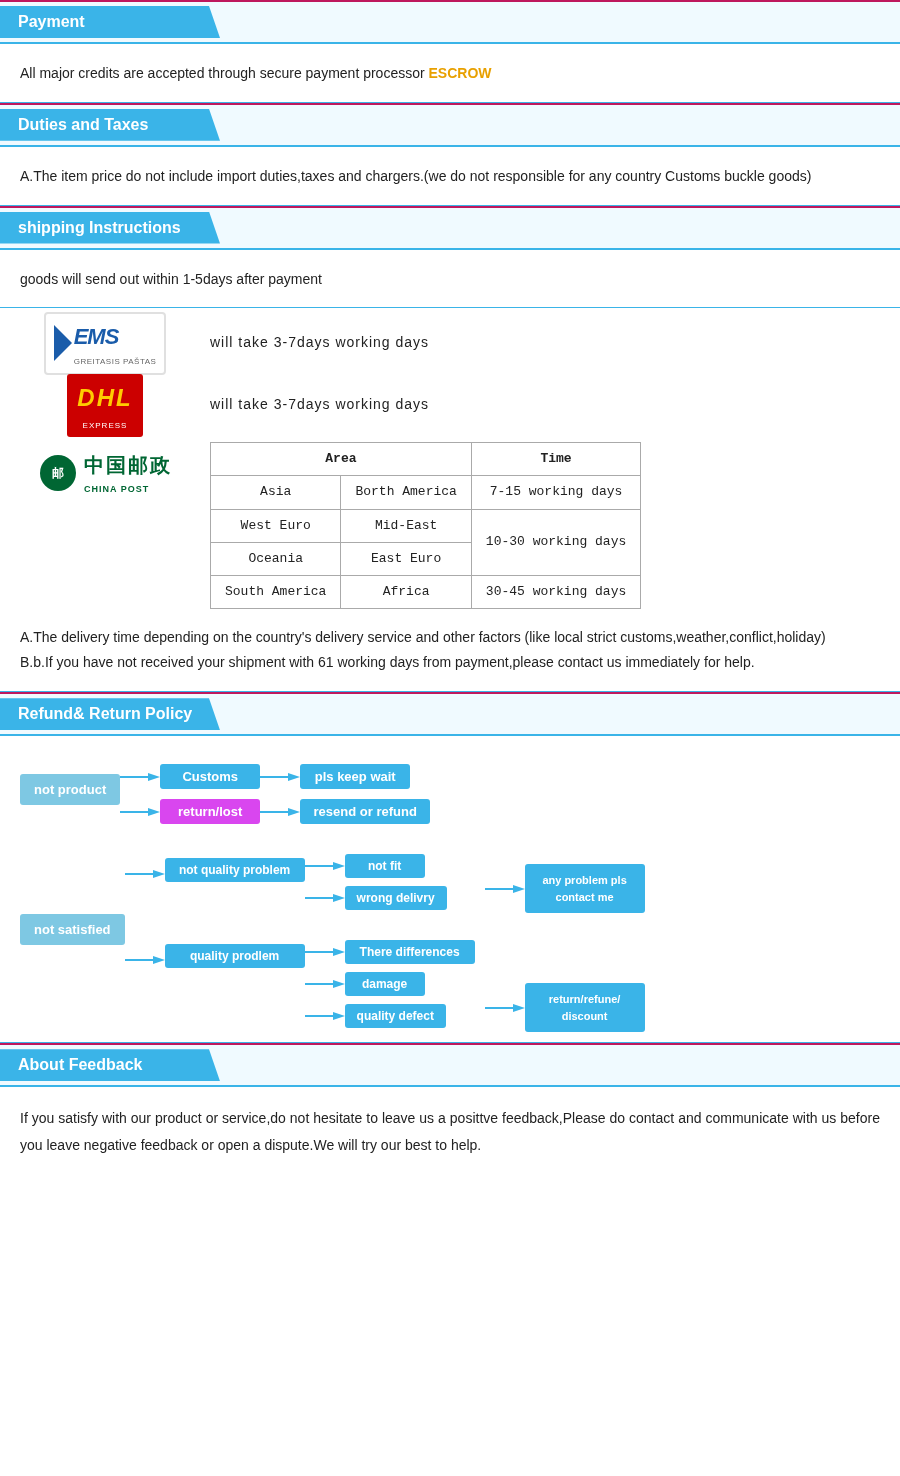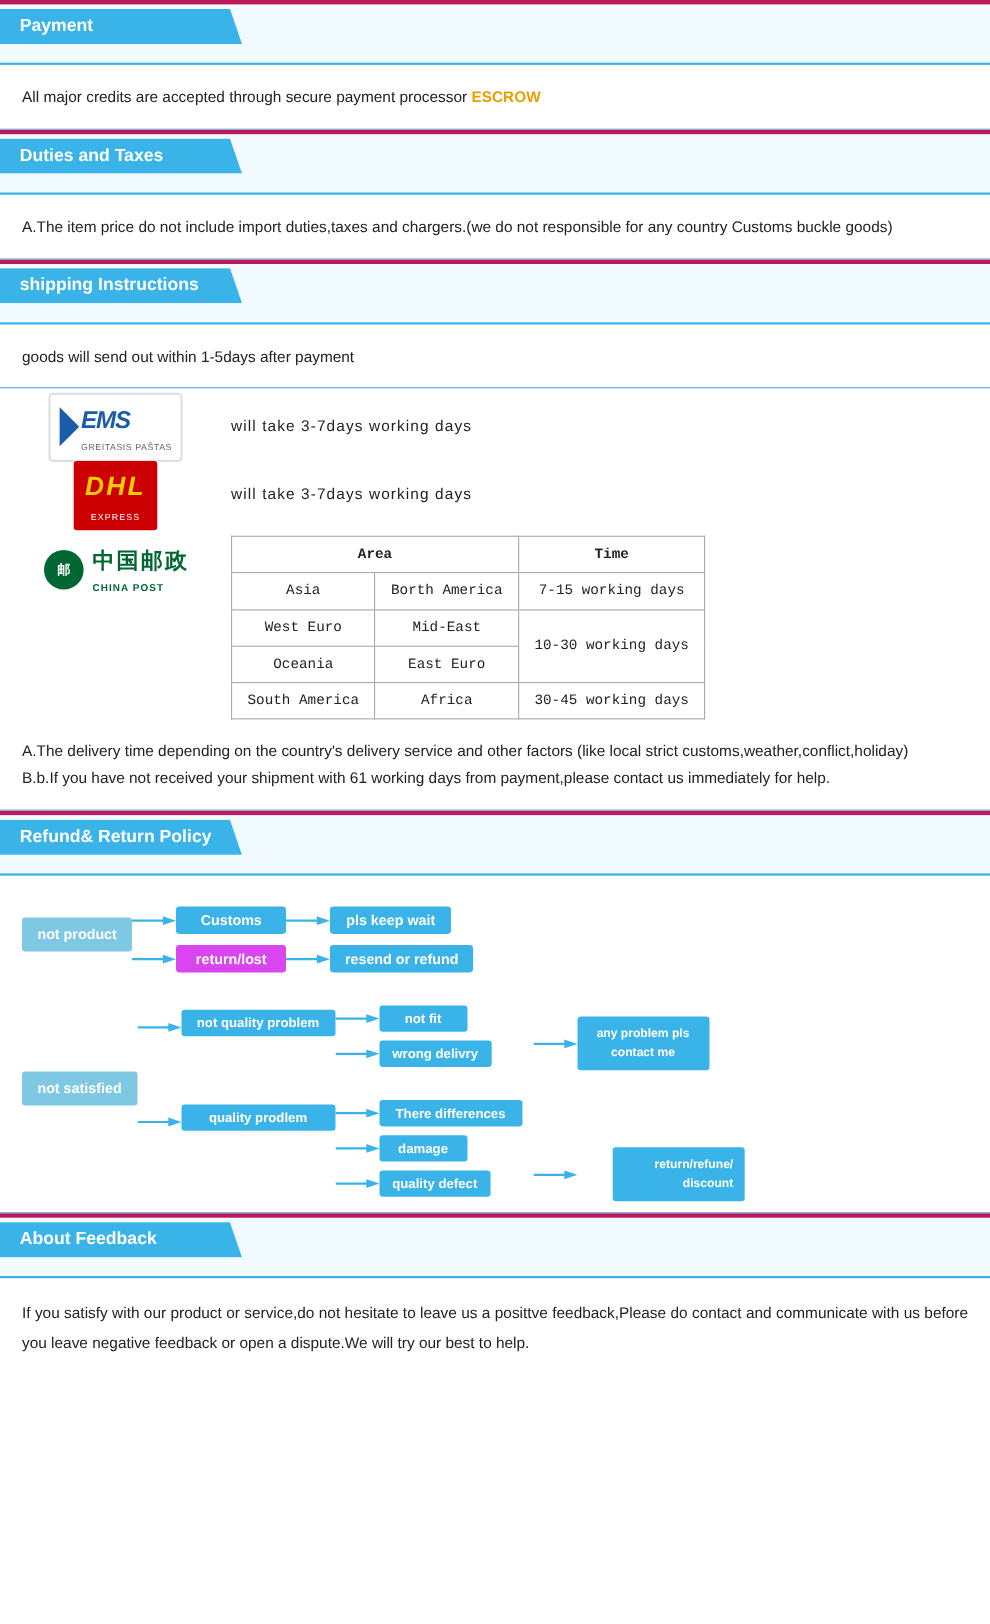--- a/index.html
+++ b/index.html
@@ -27,9 +27,9 @@
       min-width: 220px;
     }
     .section-header-wrap {
-      border-top: 4px solid #be185d;
+      border-top: 2px solid #be185d;
       border-bottom: 2px solid #3ab4e8;
-      padding: 4px 0 17px 0;
+      padding: 4px 0 4px 0;
       margin-bottom: 8px;
       background: #f0faff;
     }

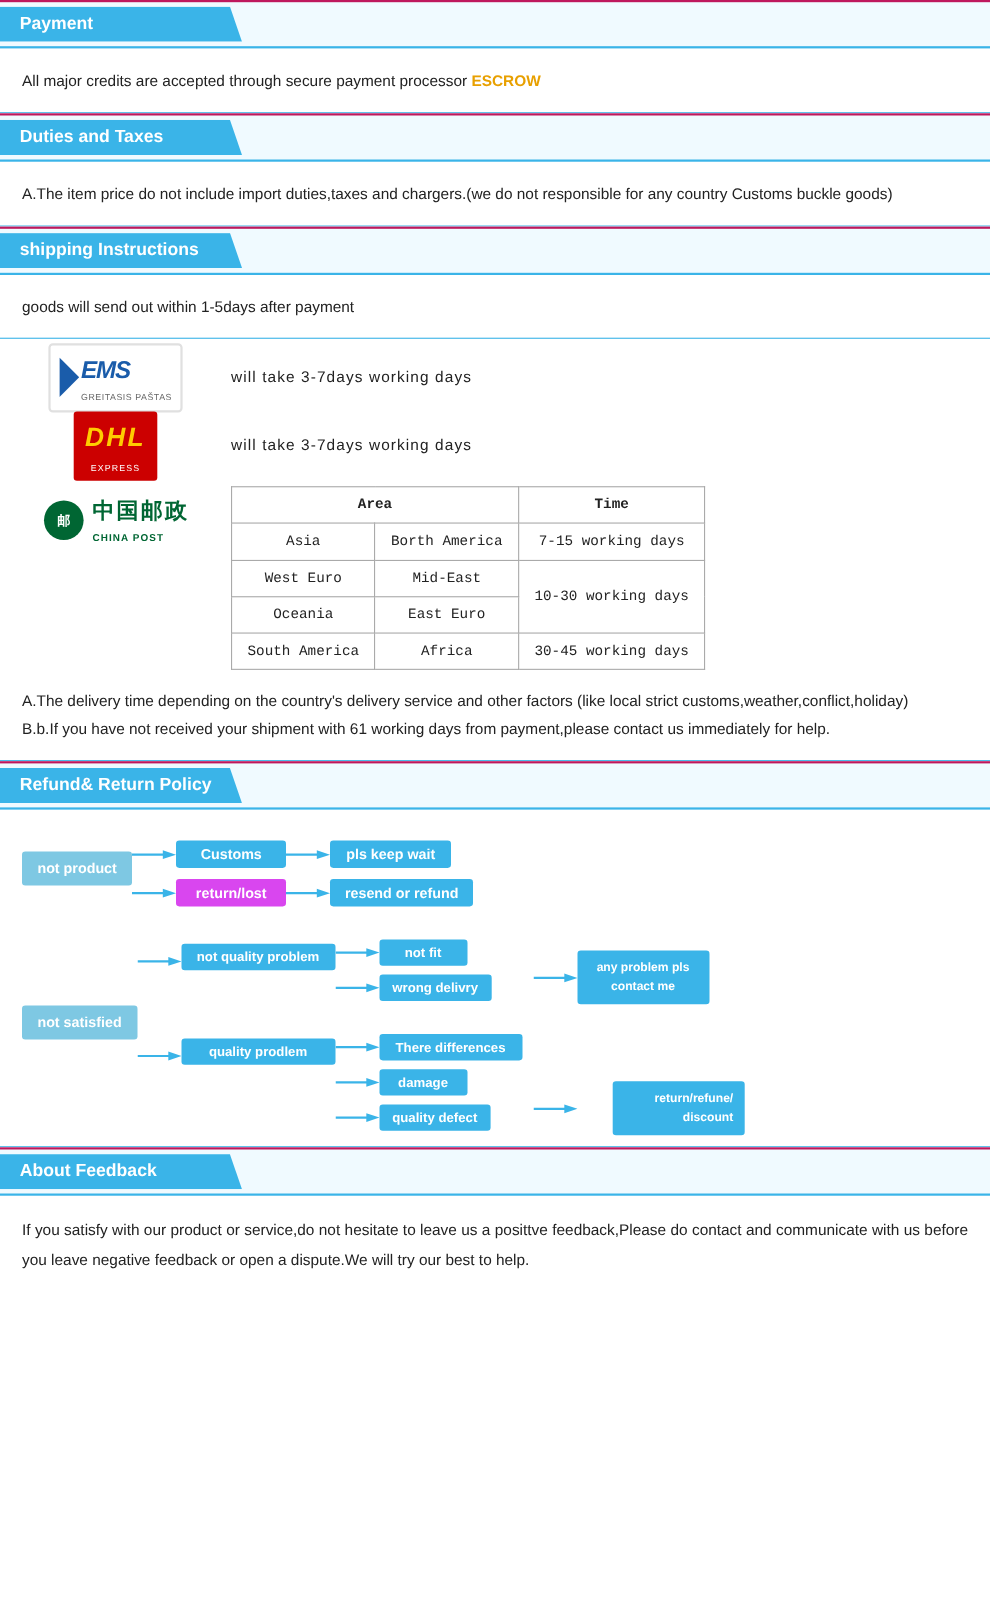--- a/index.html
+++ b/index.html
@@ -417,7 +417,7 @@
               <line x1="0" y1="10" x2="32" y2="10" stroke="#3ab4e8" stroke-width="2"></line>
               <polygon points="28,6 40,10 28,14" fill="#3ab4e8"></polygon>
             </svg>
-          <div class="flow-box" style="background:#3ab4e8;color:#fff;min-width:120px;font-size:11px;text-align:right;padding:8px 10px;line-height:1.5;margin-left:32px;">return/refune/<br>discount</div>
+          <div class="flow-box" style="background:#3ab4e8;color:#fff;min-width:120px;font-size:11px;text-align:center;padding:8px 10px;line-height:1.5;">return/refune/<br>discount</div>
         </div>
       </div>
     </div>

